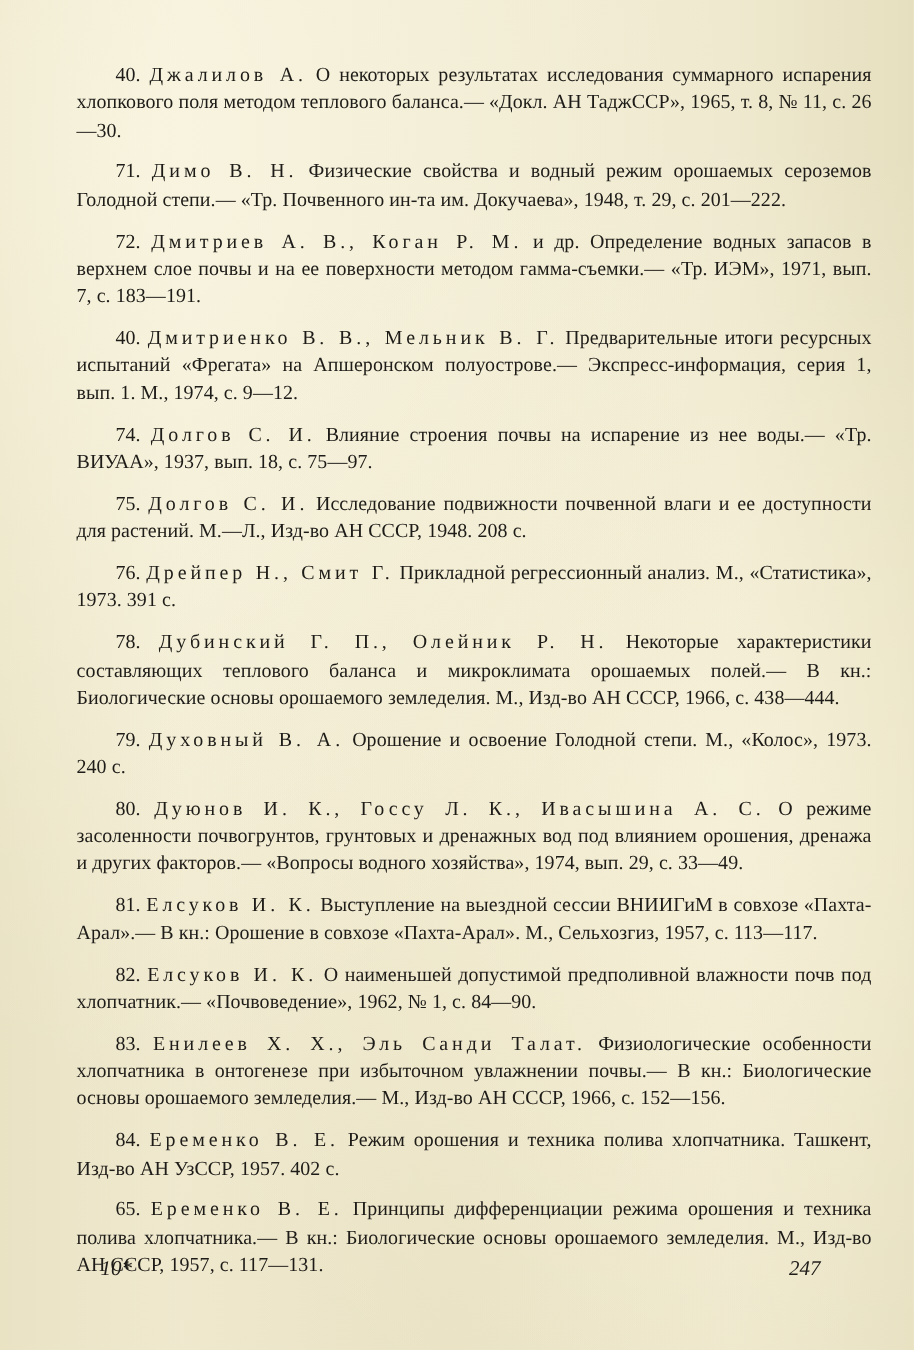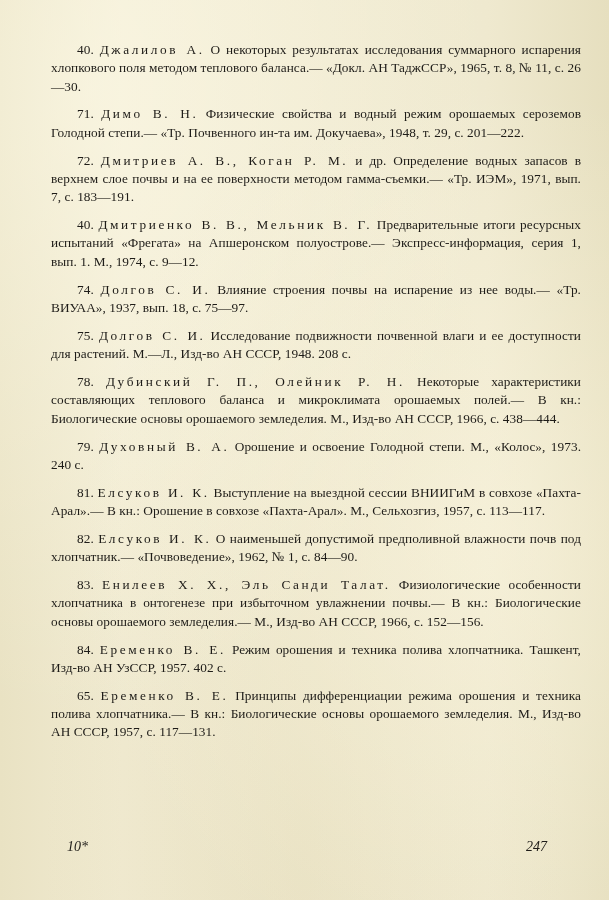--- a/index.html
+++ b/index.html
@@ -42,6 +42,7 @@
   <p class="entry"><span>40.</span> <span class="author">Дмитриенко В. В., Мельник В. Г.</span><span> Предварительные итоги ресурсных испытаний «Фрегата» на Апшеронском полуострове.— Экспресс-информация, серия 1, вып. 1. М., 1974, с. 9—12.</span></p>
   <p class="entry"><span>74.</span> <span class="author">Долгов С. И.</span><span> Влияние строения почвы на испарение из нее воды.— «Тр. ВИУАА», 1937, вып. 18, с. 75—97.</span></p>
   <p class="entry"><span>75.</span> <span class="author">Долгов С. И.</span><span> Исследование подвижности почвенной влаги и ее доступности для растений. М.—Л., Изд-во АН СССР, 1948. 208 с.</span></p>
+  <p class="entry"><span>76.</span> <span class="author">Дрейпер Н., Смит Г.</span><span> Прикладной регрессионный анализ. М., «Статистика», 1973. 391 с.</span></p>
   <p class="entry"><span>78.</span> <span class="author">Дубинский Г. П., Олейник Р. Н.</span><span> Некоторые характеристики составляющих теплового баланса и микроклимата орошаемых полей.— В кн.: Биологические основы орошаемого земледелия. М., Изд-во АН СССР, 1966, с. 438—444.</span></p>
   <p class="entry"><span>79.</span> <span class="author">Духовный В. А.</span><span> Орошение и освоение Голодной степи. М., «Колос», 1973. 240 с.</span></p>
   <p class="entry"><span>81.</span> <span class="author">Елсуков И. К.</span><span> Выступление на выездной сессии ВНИИГиМ в совхозе «Пахта-Арал».— В кн.: Орошение в совхозе «Пахта-Арал». М., Сельхозгиз, 1957, с. 113—117.</span></p>

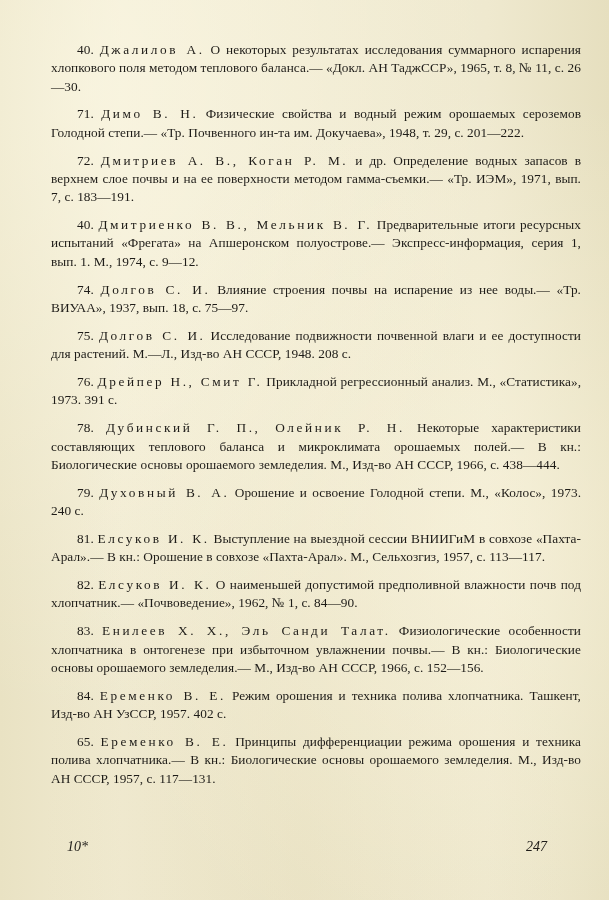--- a/index.html
+++ b/index.html
@@ -45,6 +45,7 @@
   <p class="entry"><span>76.</span> <span class="author">Дрейпер Н., Смит Г.</span><span> Прикладной регрессионный анализ. М., «Статистика», 1973. 391 с.</span></p>
   <p class="entry"><span>78.</span> <span class="author">Дубинский Г. П., Олейник Р. Н.</span><span> Некоторые характеристики составляющих теплового баланса и микроклимата орошаемых полей.— В кн.: Биологические основы орошаемого земледелия. М., Изд-во АН СССР, 1966, с. 438—444.</span></p>
   <p class="entry"><span>79.</span> <span class="author">Духовный В. А.</span><span> Орошение и освоение Голодной степи. М., «Колос», 1973. 240 с.</span></p>
+  <p class="entry"><span>80.</span> <span class="author">Дуюнов И. К., Госсу Л. К., Ивасышина А. С.</span><span> О режиме засоленности почвогрунтов, грунтовых и дренажных вод под влиянием орошения, дренажа и других факторов.— «Вопросы водного хозяйства», 1974, вып. 29, с. 33—49.</span></p>
   <p class="entry"><span>81.</span> <span class="author">Елсуков И. К.</span><span> Выступление на выездной сессии ВНИИГиМ в совхозе «Пахта-Арал».— В кн.: Орошение в совхозе «Пахта-Арал». М., Сельхозгиз, 1957, с. 113—117.</span></p>
   <p class="entry"><span>82.</span> <span class="author">Елсуков И. К.</span><span> О наименьшей допустимой предполивной влажности почв под хлопчатник.— «Почвоведение», 1962, № 1, с. 84—90.</span></p>
   <p class="entry"><span>83.</span> <span class="author">Енилеев Х. Х., Эль Санди Талат.</span><span> Физиологические особенности хлопчатника в онтогенезе при избыточном увлажнении почвы.— В кн.: Биологические основы орошаемого земледелия.— М., Изд-во АН СССР, 1966, с. 152—156.</span></p>

